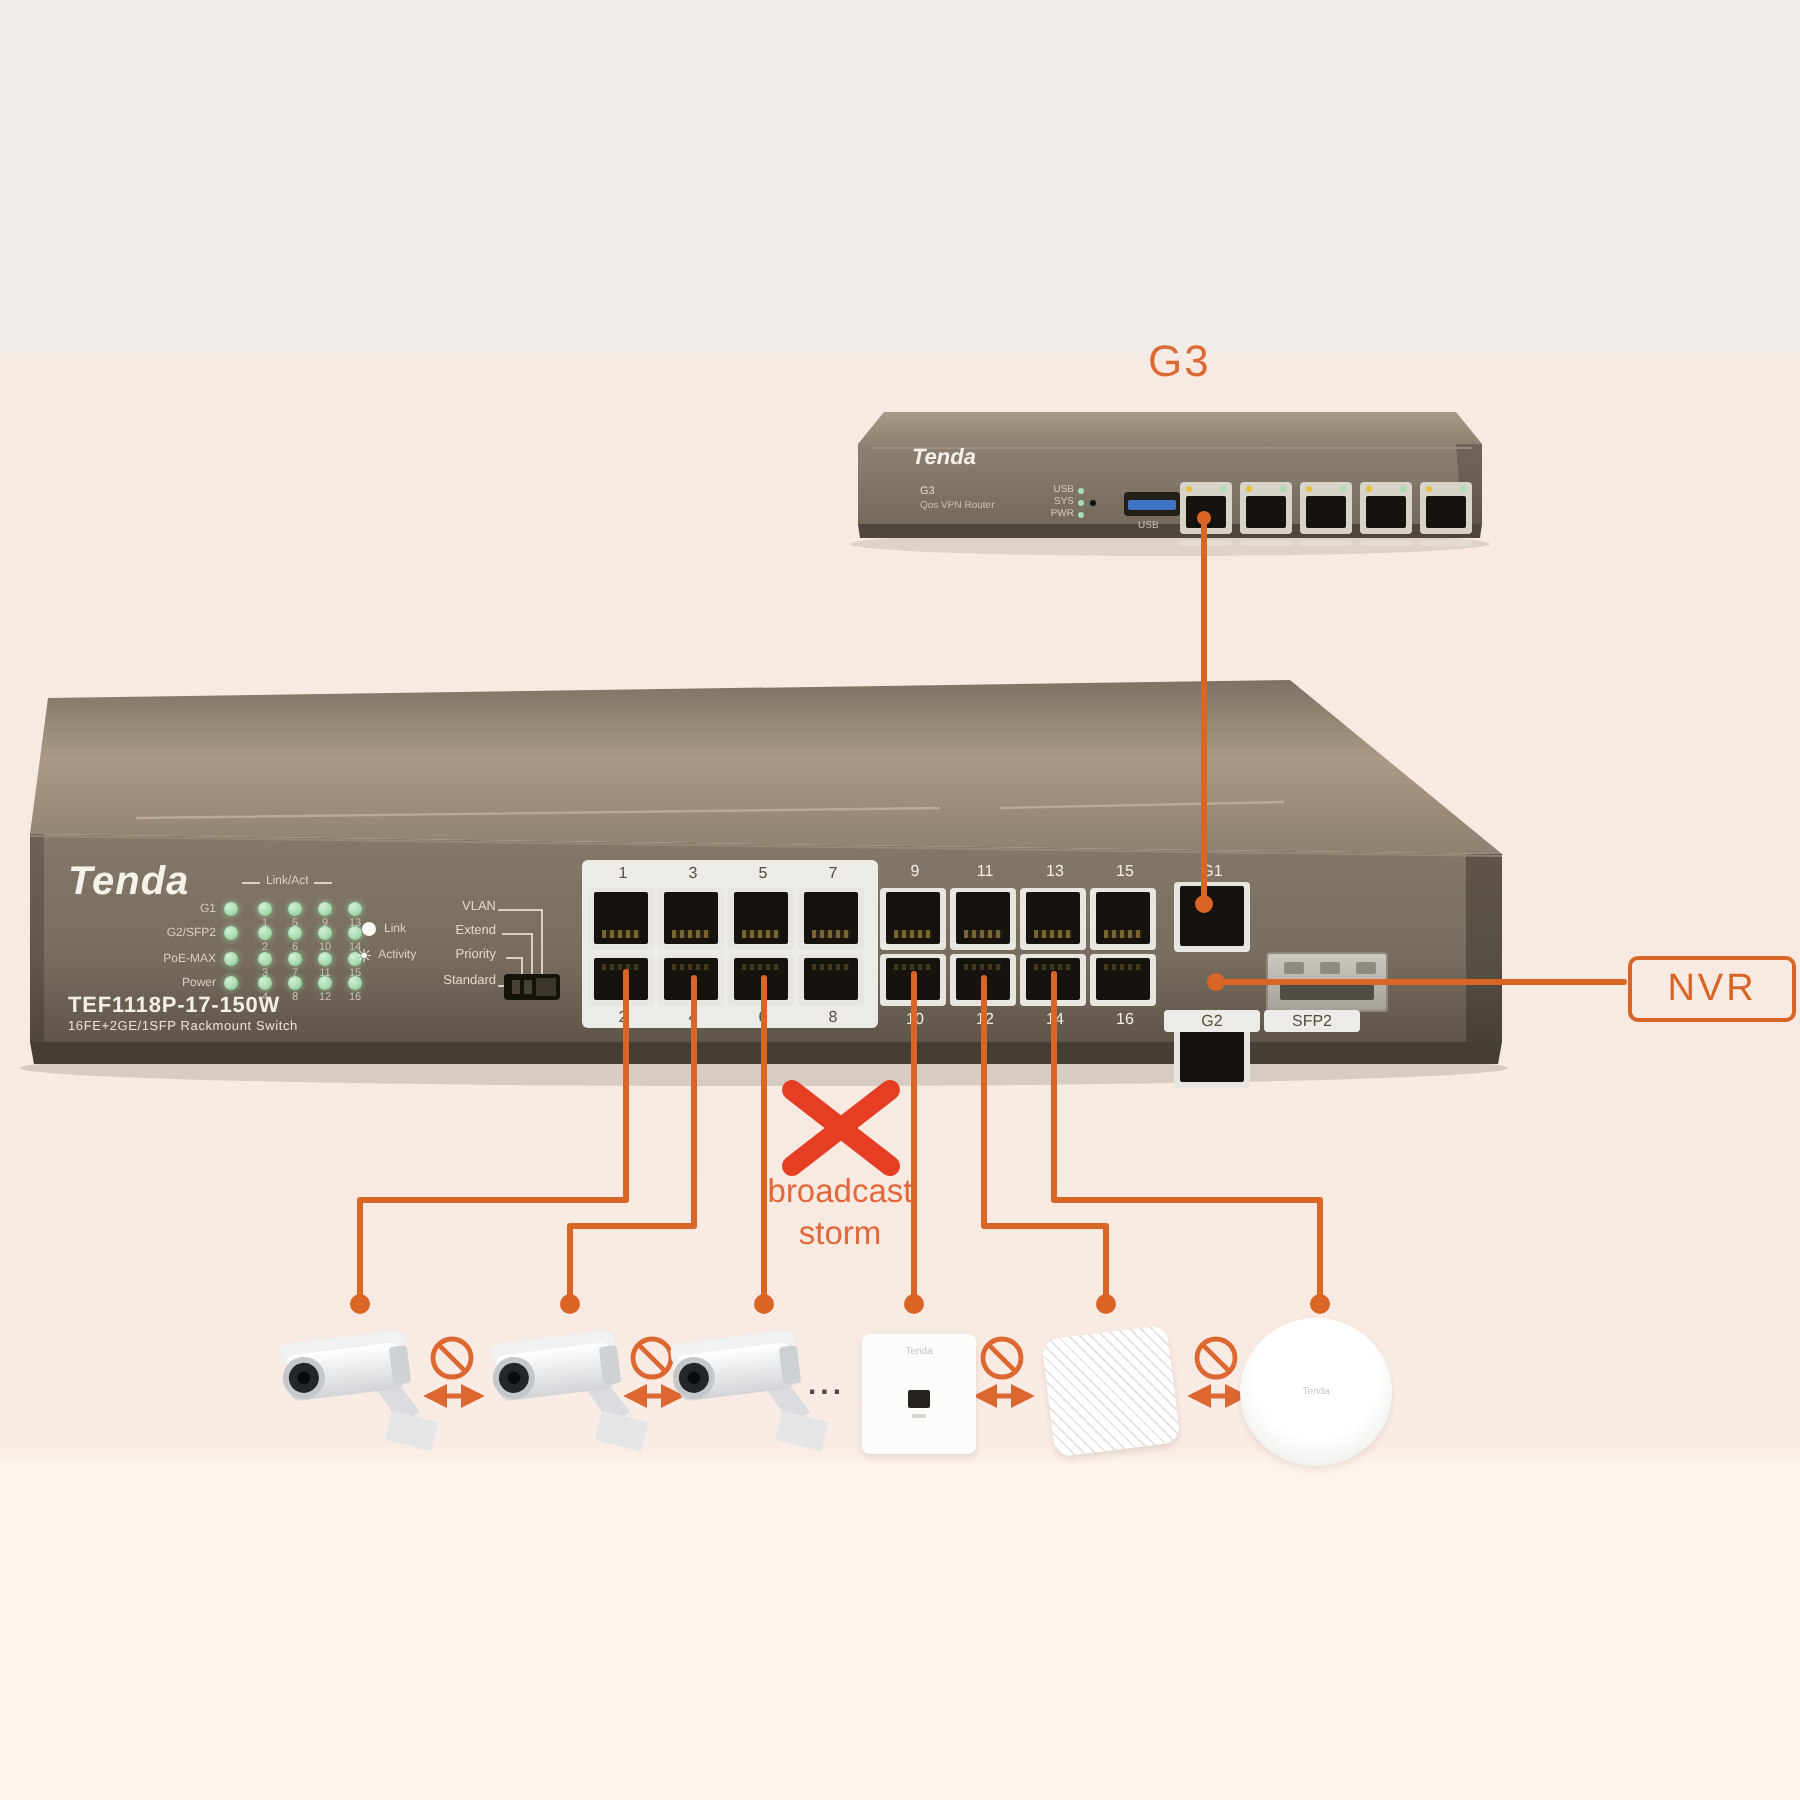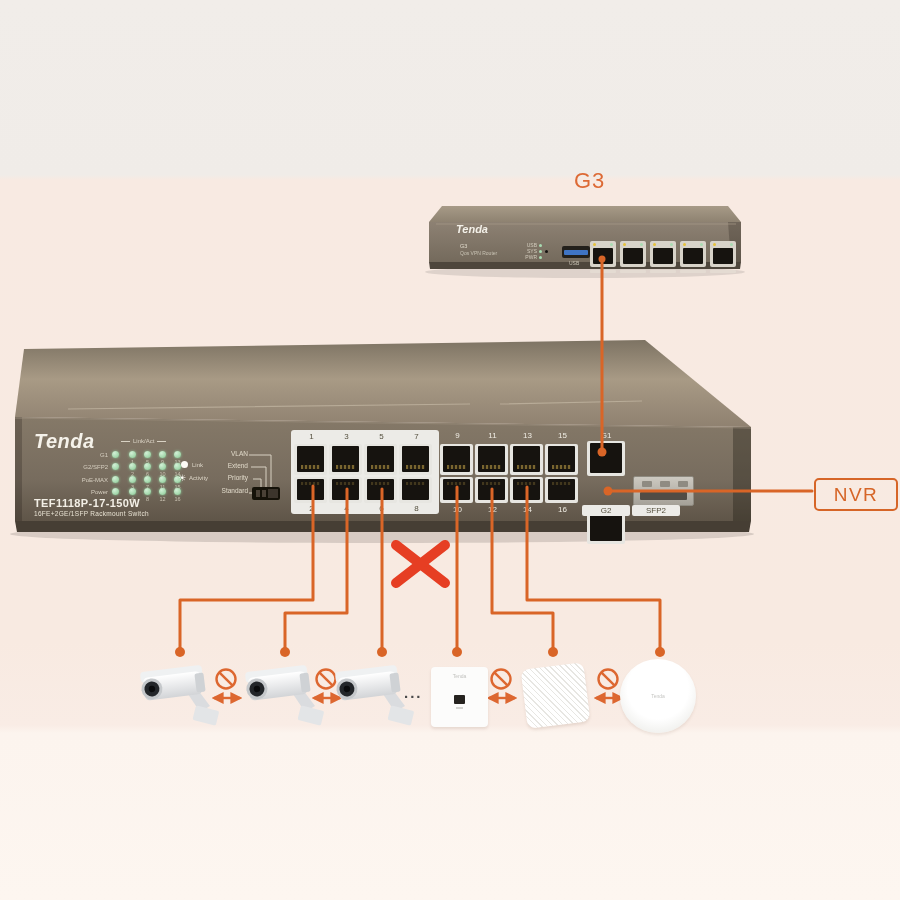--- a/index.html
+++ b/index.html
@@ -468,6 +468,10 @@
   <div class="abs z4 nvr-box">
     <span>NVR</span>
   </div>
+  <div class="abs z4 storm-text">
+    <span style="display:block;">broadcast</span>
+    <span style="display:block;">storm</span>
+  </div>
   <div class="abs z4 ellipsis">...</div>
 
   <div class="abs z4 wall-ap">

